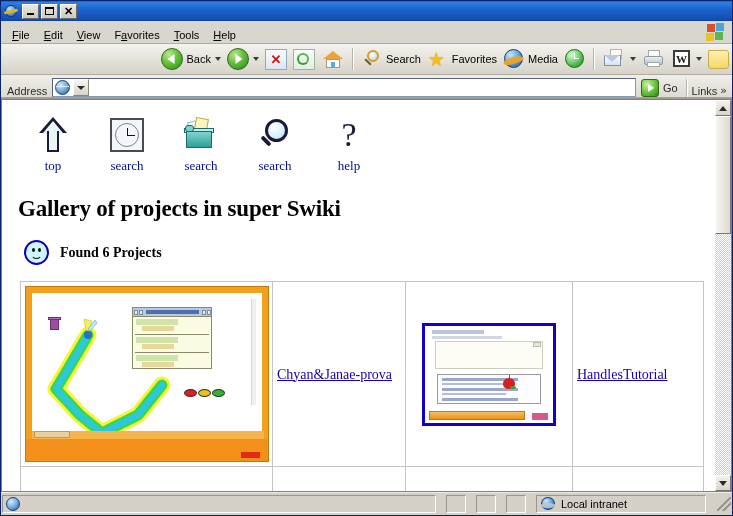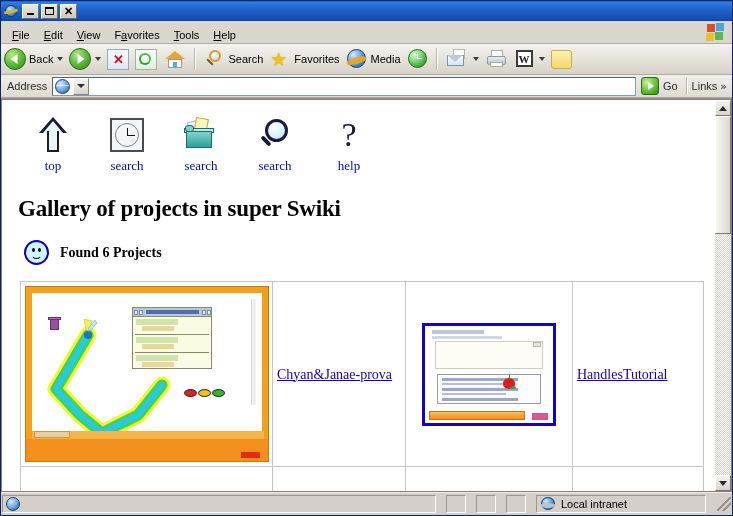--- a/index.html
+++ b/index.html
@@ -117,6 +117,7 @@
     align-items: center;
     padding-left: 0;
     flex: none;
+    justify-content: flex-end;
   }
   .tb-btn { display:flex; align-items:center; height: 26px; padding: 0 3px; }
   .tb-label { font-size: 11px; color: #000; margin-left: 3px; }

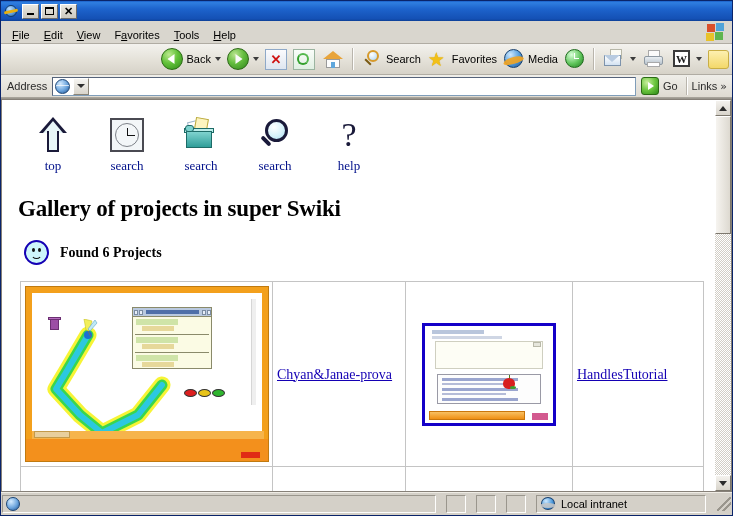--- a/index.html
+++ b/index.html
@@ -293,7 +293,7 @@
     background: linear-gradient(to bottom,#efeee9,#dedad1);
     border-bottom: 1px solid #a7a39a;
     display: flex;
-    align-items: center;
+    align-items: flex-end;
     flex: none;
   }
   #address-label { font-size: 11px; color: #2b2b2b; padding: 0 5px 0 6px; }

